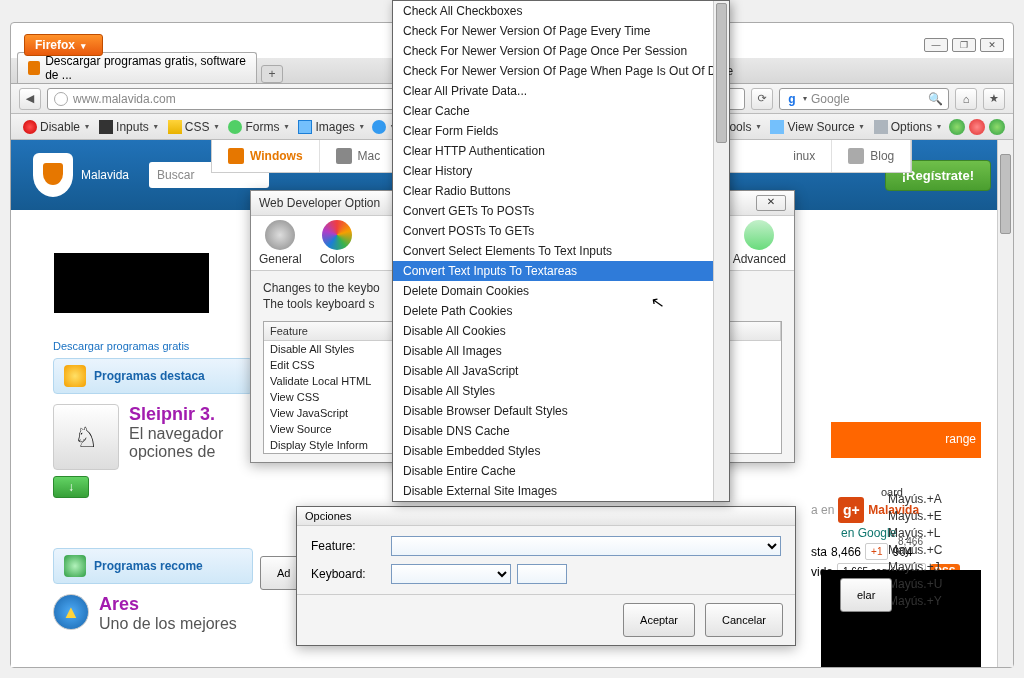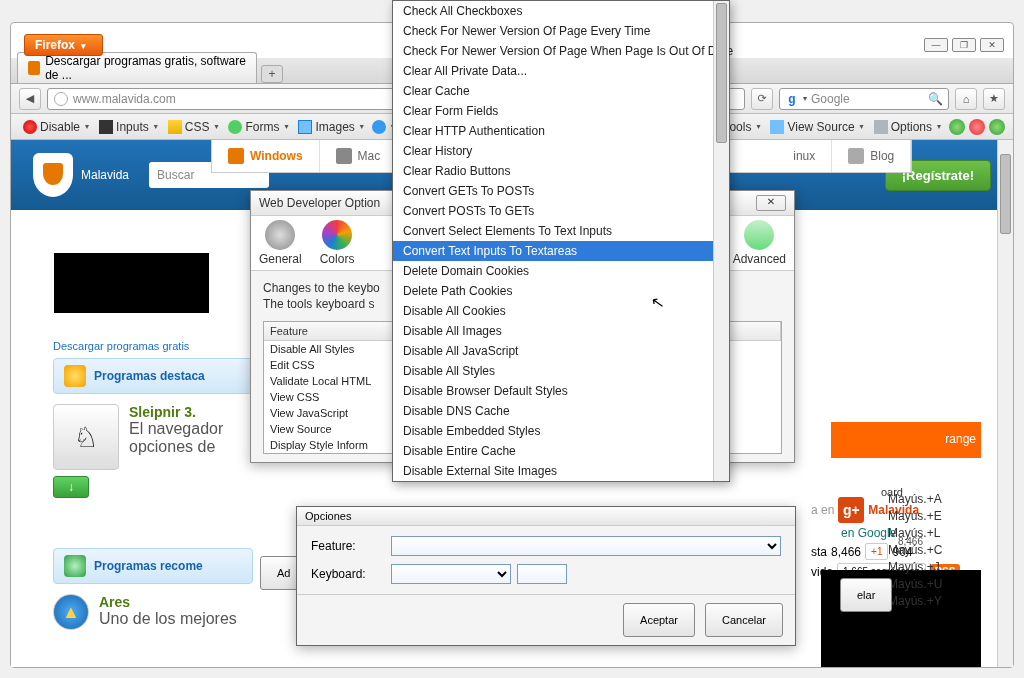--- a/index.html
+++ b/index.html
@@ -350,6 +350,7 @@
   <div id="menu-items">
       <div class="mitem">Check All Checkboxes</div>
       <div class="mitem">Check For Newer Version Of Page Every Time</div>
+      <div class="mitem">Check For Newer Version Of Page Once Per Session</div>
       <div class="mitem">Check For Newer Version Of Page When Page Is Out Of Date</div>
       <div class="mitem">Clear All Private Data...</div>
       <div class="mitem">Clear Cache</div>

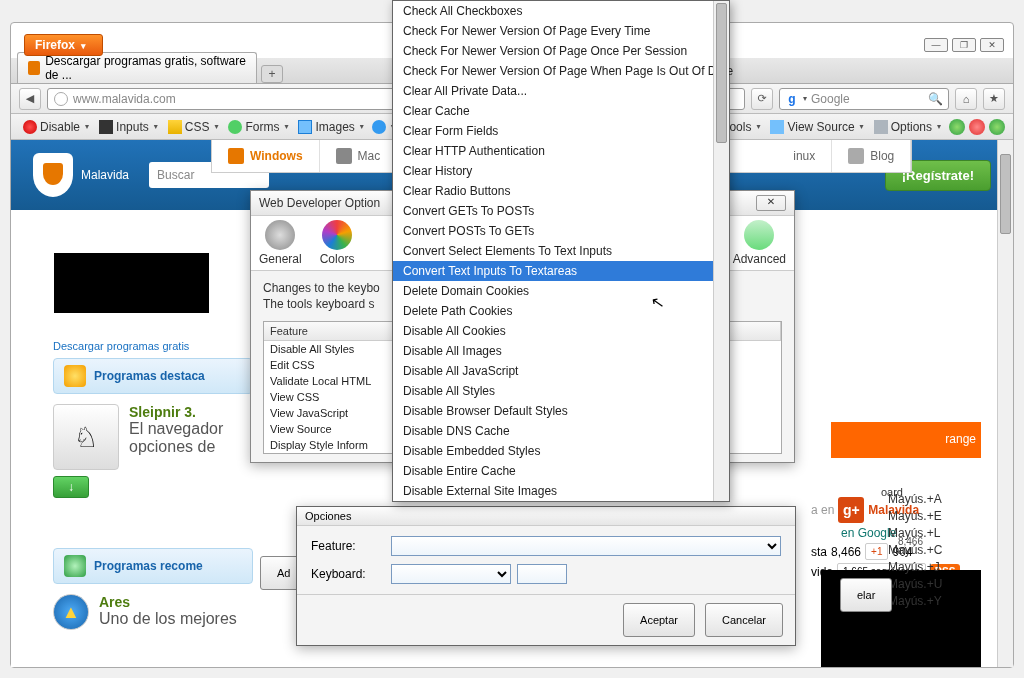--- a/index.html
+++ b/index.html
@@ -50,7 +50,7 @@
 .sec-head .star { width:22px; height:22px; background:radial-gradient(circle,#ffe066,#f59f00); border-radius:4px; }
 .prog-item { display:flex; gap:10px; margin-top:10px; }
 .prog-thumb { width:66px; height:66px; background:linear-gradient(#fff,#ddd); border:1px solid #ccc; border-radius:4px; display:flex; align-items:center; justify-content:center; font-size:28px; }
-.prog-title { color:#4d7c0f; font-weight:bold; font-size:14px; }
+.prog-title { color:#a21caf; font-weight:bold; font-size:18px; }
 .prog-desc { color:#555; font-size:16px; }
 .dl-btn { width:36px; height:22px; background:linear-gradient(#63d364,#37a038); border:1px solid #2b8a2e; border-radius:3px; color:#fff; text-align:center; line-height:20px; margin-top:6px; }
 .scrollbar { position:absolute; right:0; top:0; bottom:0; width:16px; background:#f0f0f0; border-left:1px solid #ccc; }

